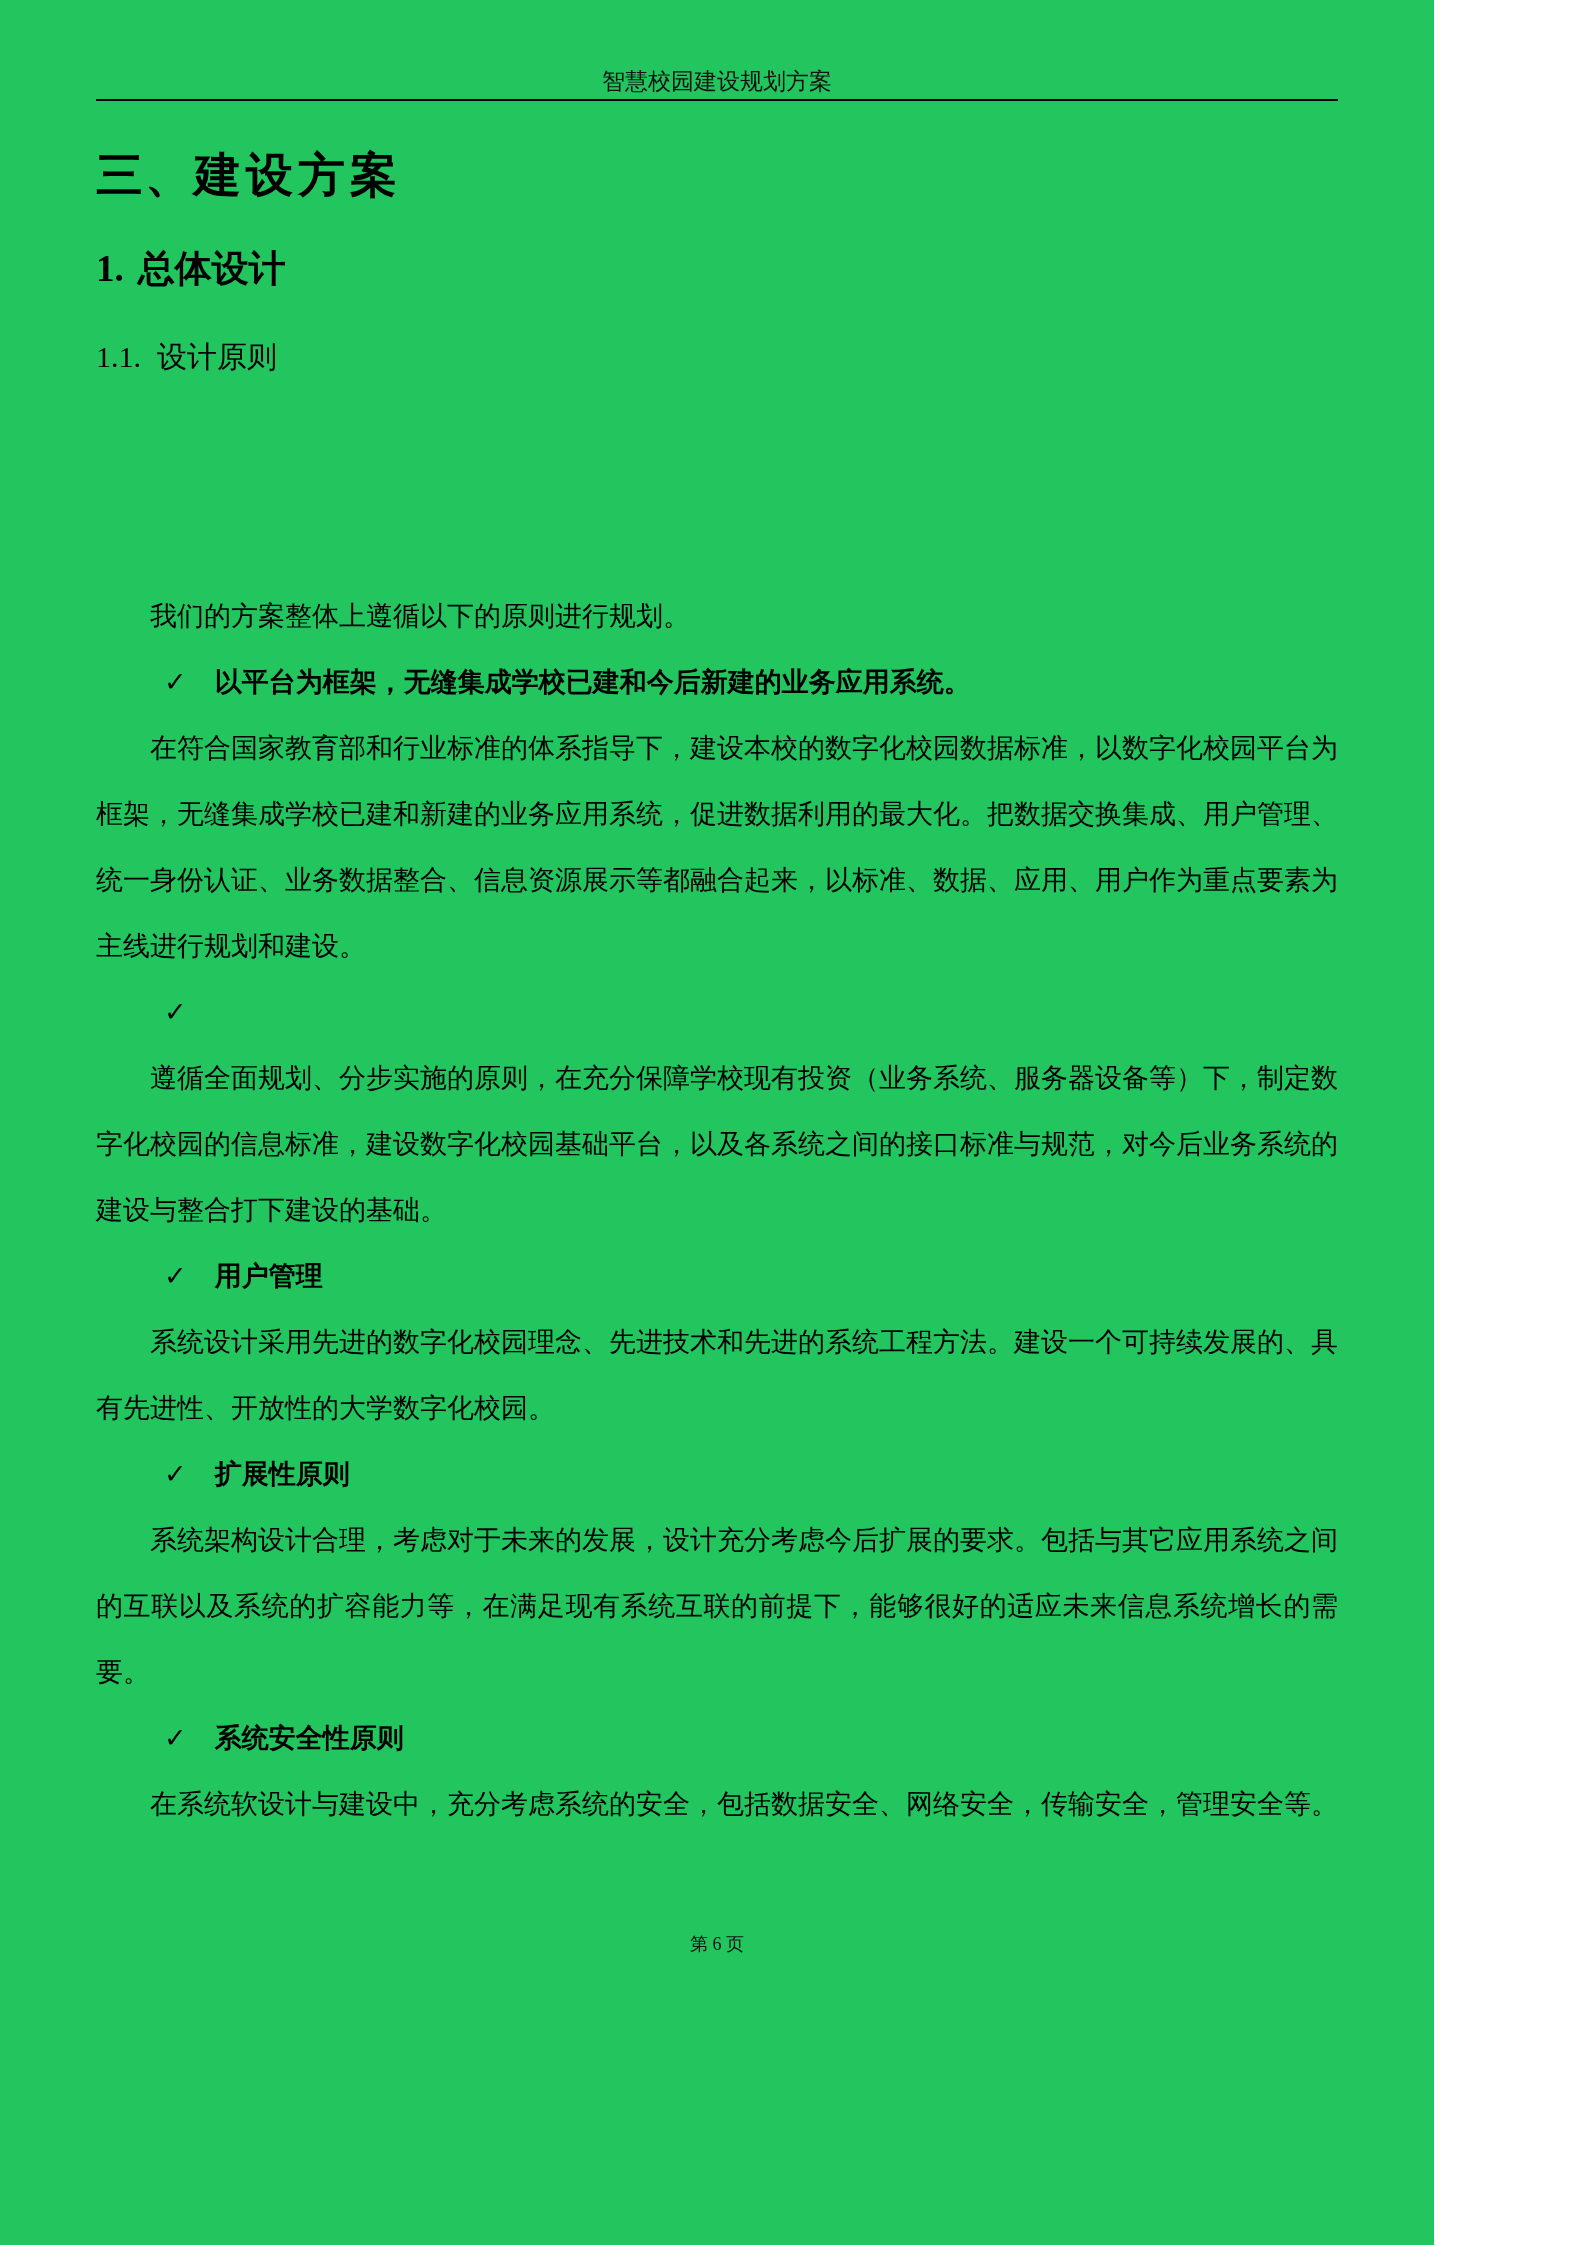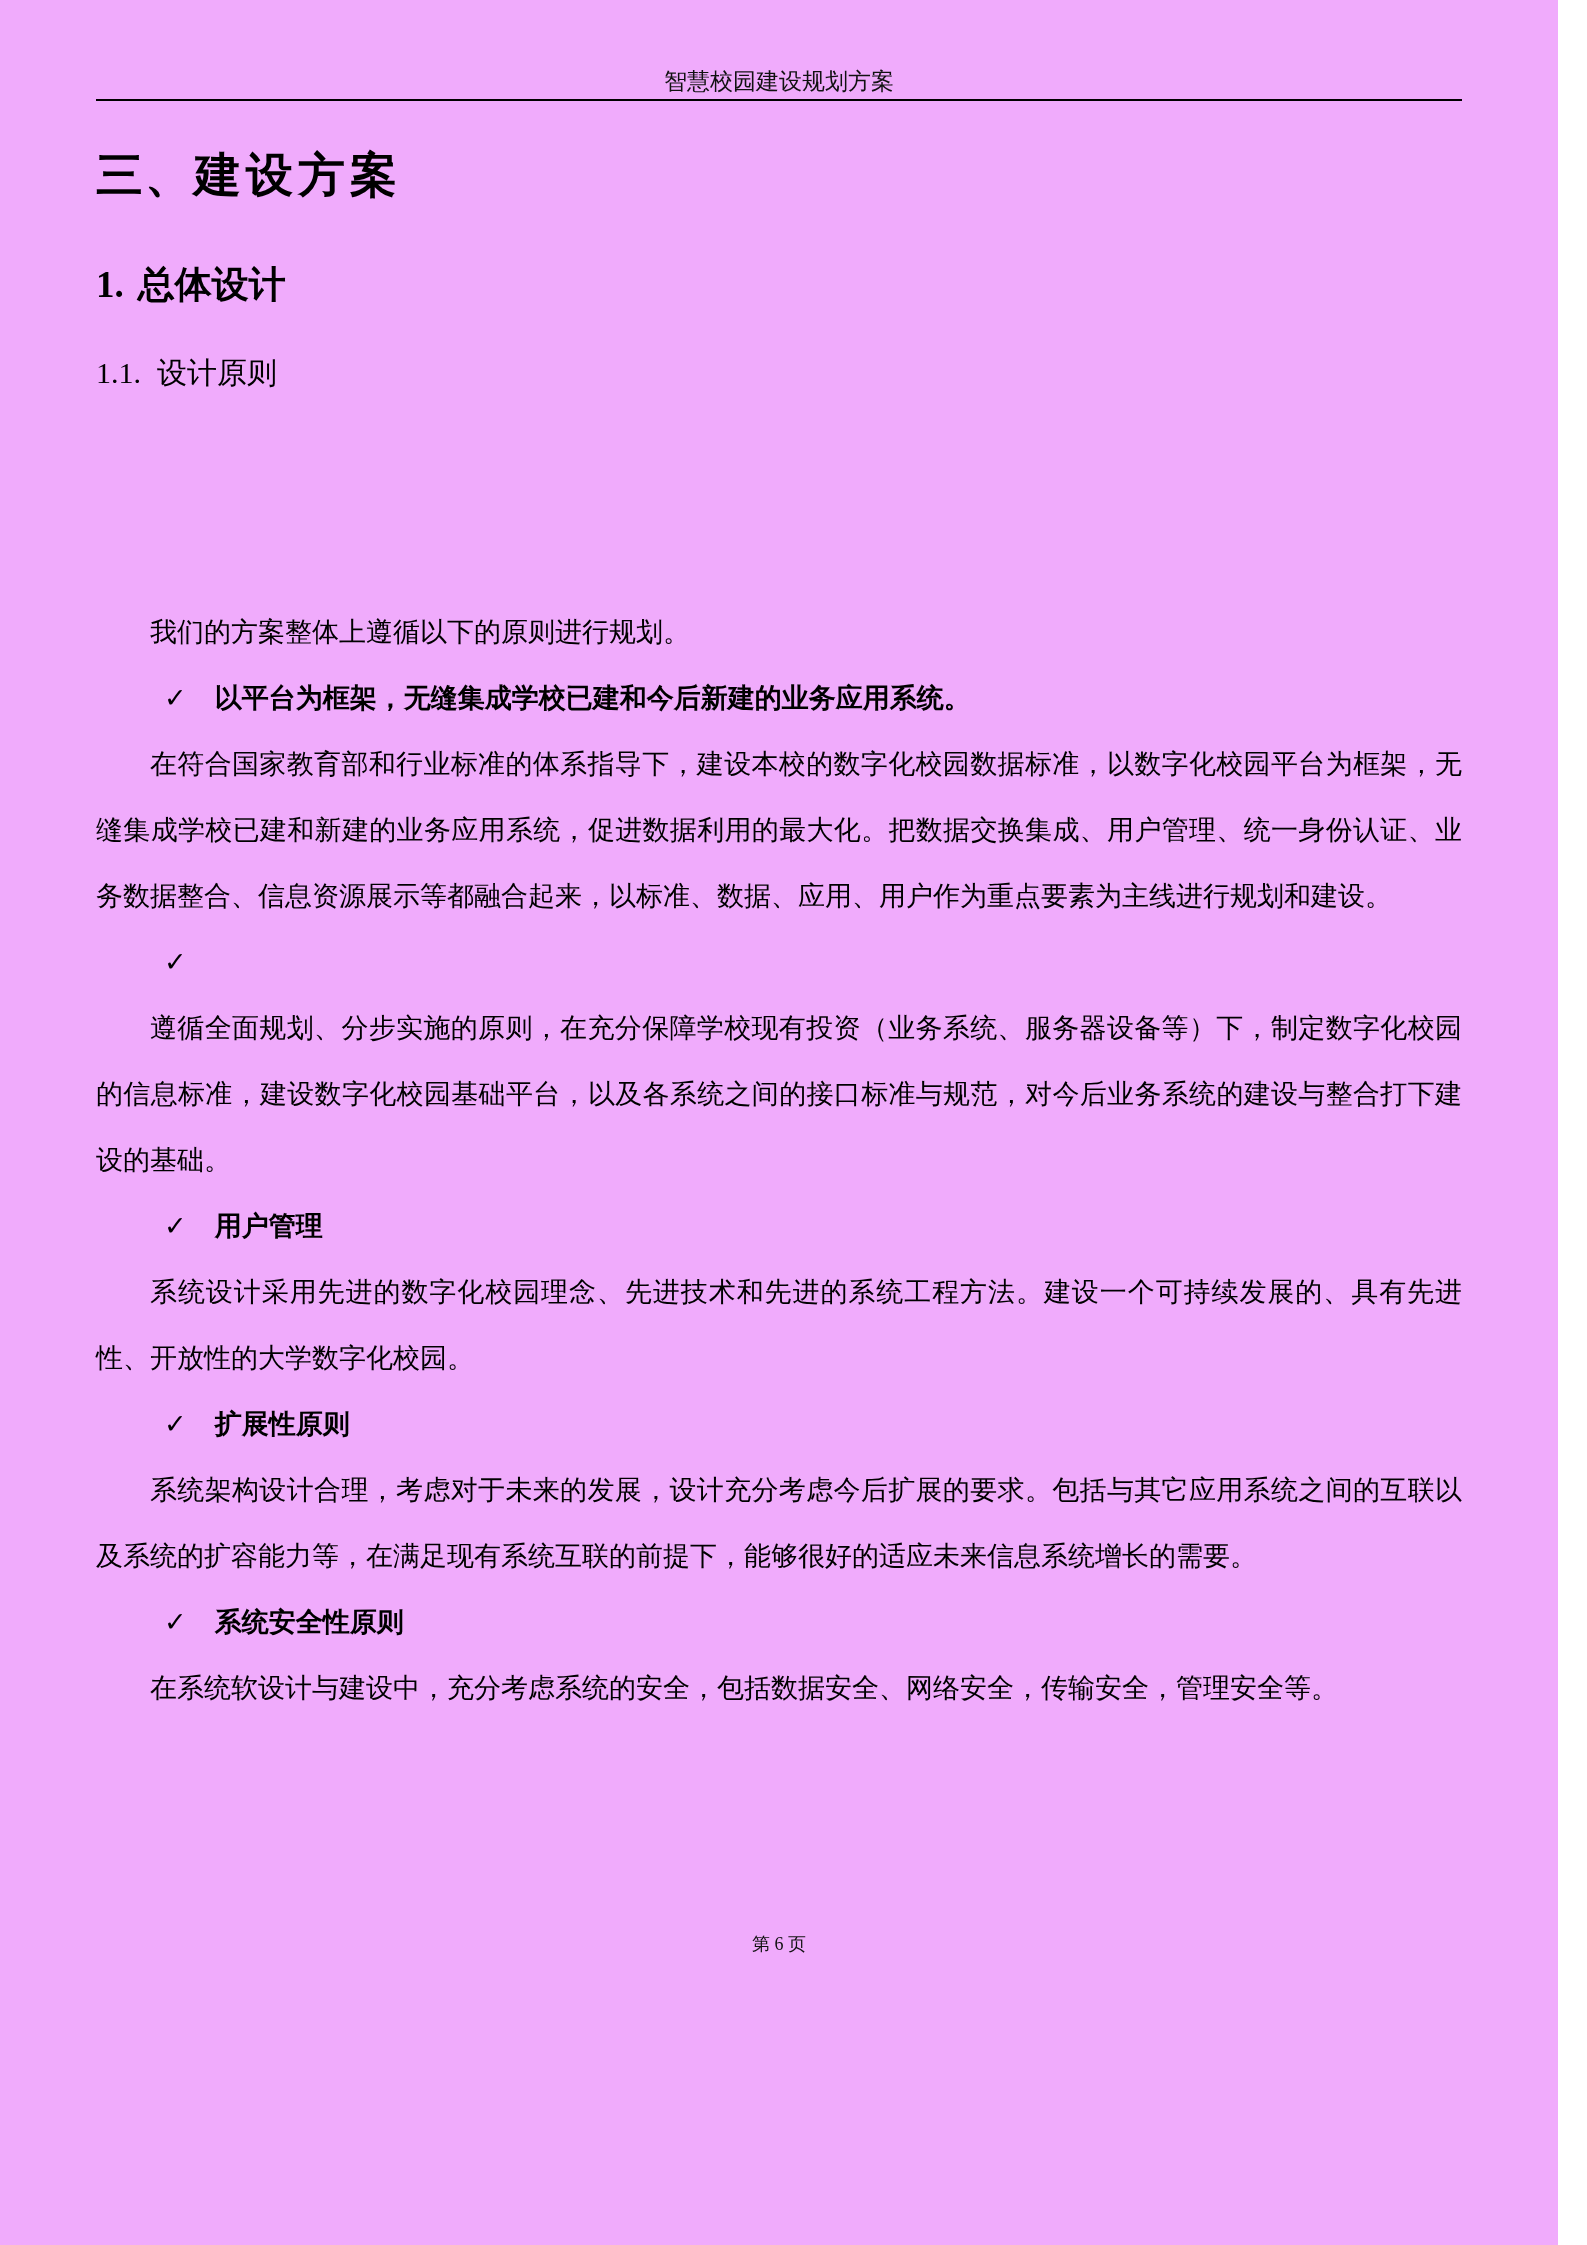--- a/index.html
+++ b/index.html
@@ -12,8 +12,8 @@
     overflow: hidden;
   }
   .page {
-    width: 1558px; height: 2245px;
-    background: #f0abfc;
+    width: 1434px; height: 2245px;
+    background: #22c55e;
     position: relative;
   }
   .margins { padding-left: 96px; padding-right: 96px; }

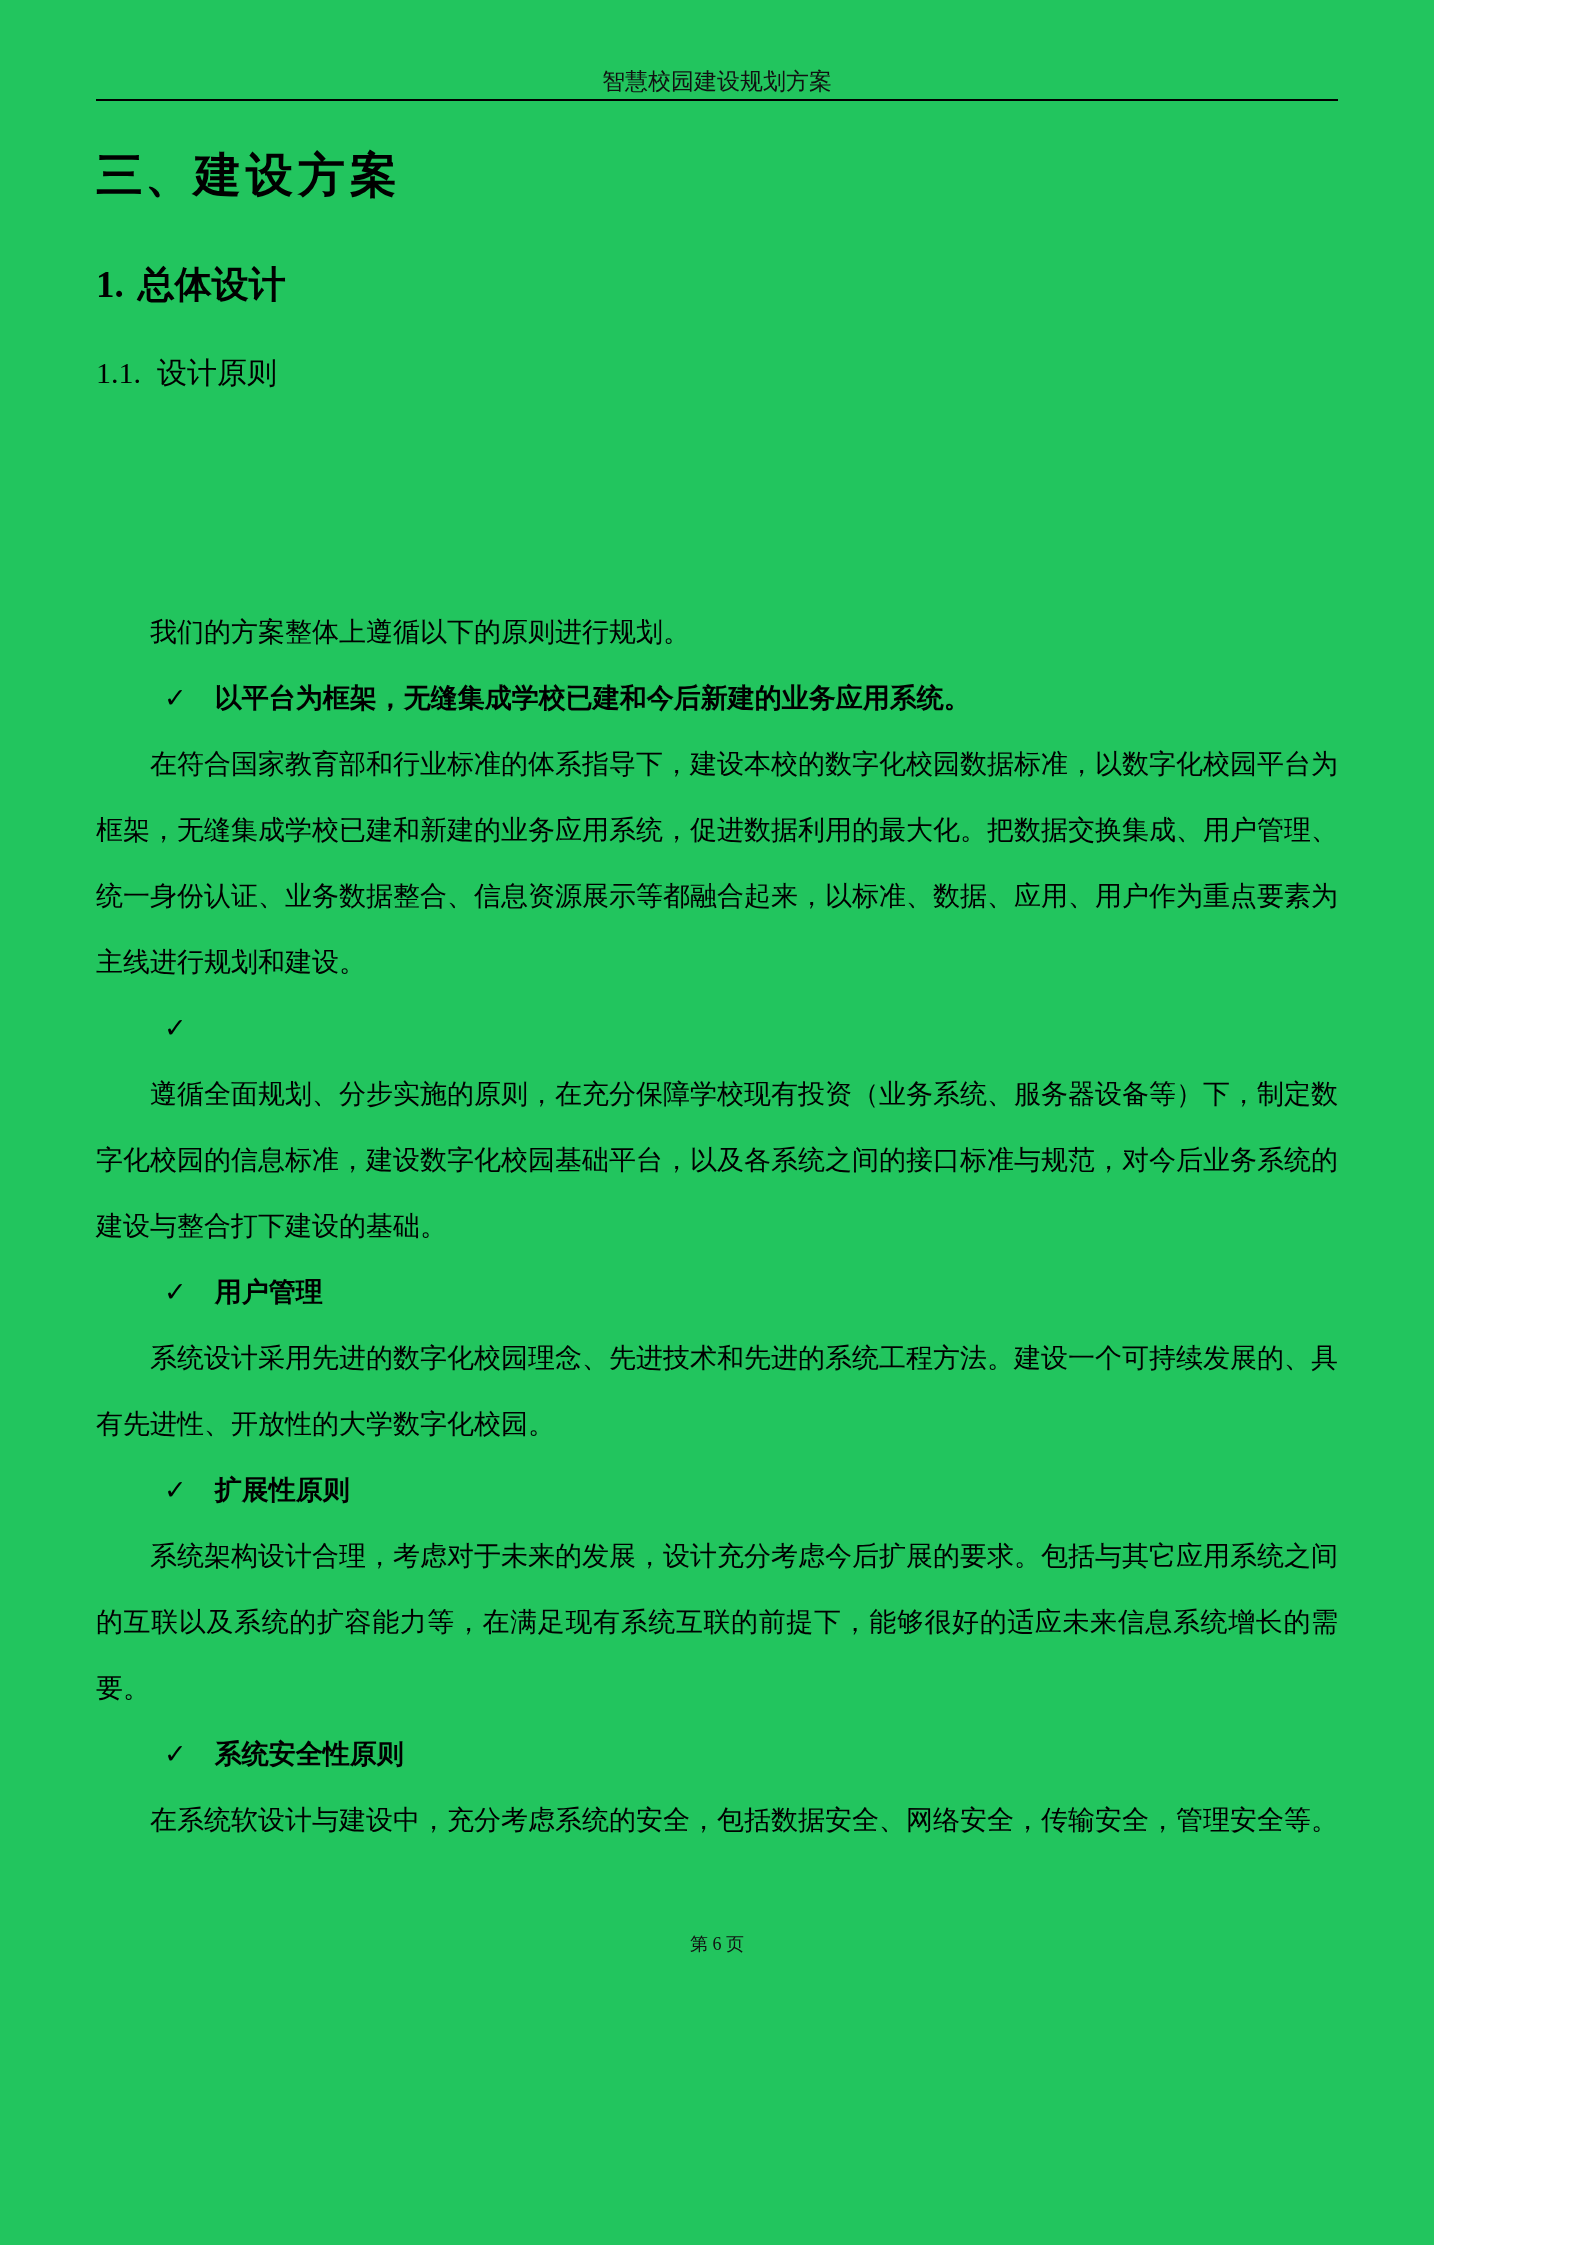--- a/index.html
+++ b/index.html
@@ -42,7 +42,7 @@
   }
   .h1 .h1-title { letter-spacing: 5px; }
   .h2 {
-    margin-top: 56px;
+    margin-top: 40px;
     font-size: 37px;
     font-weight: bold;
     line-height: 48px;

